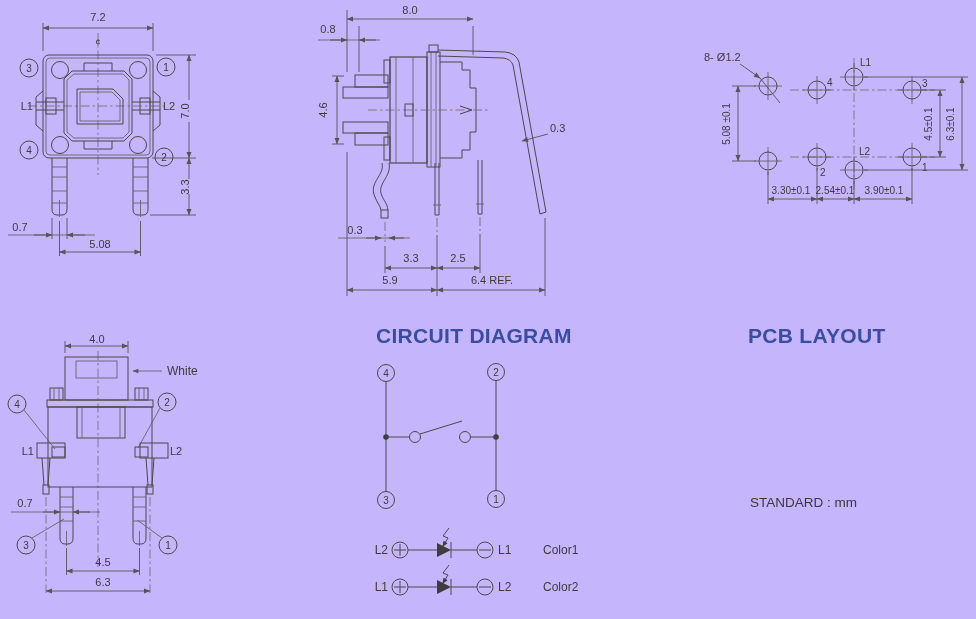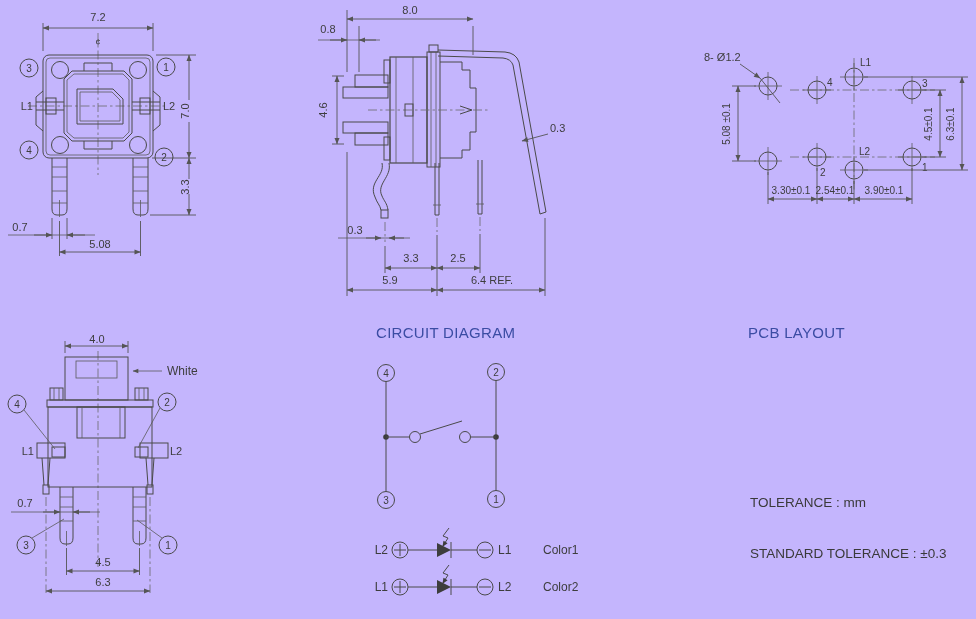--- a/index.html
+++ b/index.html
@@ -14,7 +14,7 @@
   .fill{fill:#3d3d3d;stroke:none;}
   text{font-family:"Liberation Sans",sans-serif;fill:#3d3d3d;}
   .t11{font-size:11px;} .t10{font-size:10px;} .t12{font-size:12px;} .t9{font-size:9px;}
-  .title{position:absolute;font-weight:normal;font-size:15px;letter-spacing:.3px;}
+  .title{position:absolute;font-weight:bold;font-size:21px;letter-spacing:.3px;}
   .notes{position:absolute;font-size:13.5px;color:#3a3a3a;line-height:17px;white-space:pre;}
 </style>
 </head>

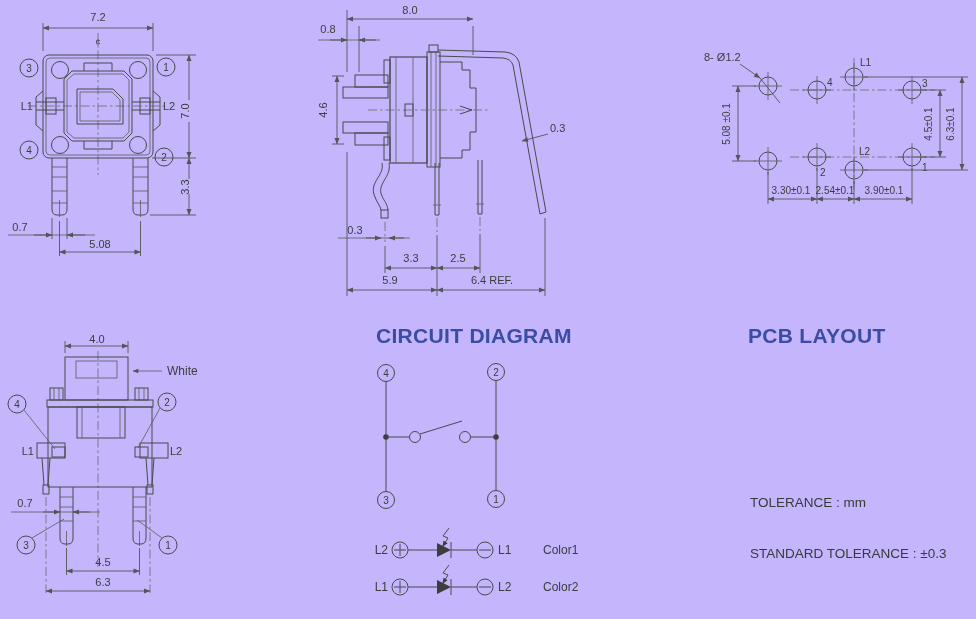--- a/index.html
+++ b/index.html
@@ -359,7 +359,7 @@
   <div class="title" style="left:748px;top:324px;color:#3b4ca3">PCB LAYOUT</div>
 
   <div class="notes" style="left:750px;top:460px">
-    <div>TOLERANCE : mm</div>
+    <div>STANDARD : mm</div>
     <div>STANDARD TOLERANCE : ±0.3</div>
   </div>
 

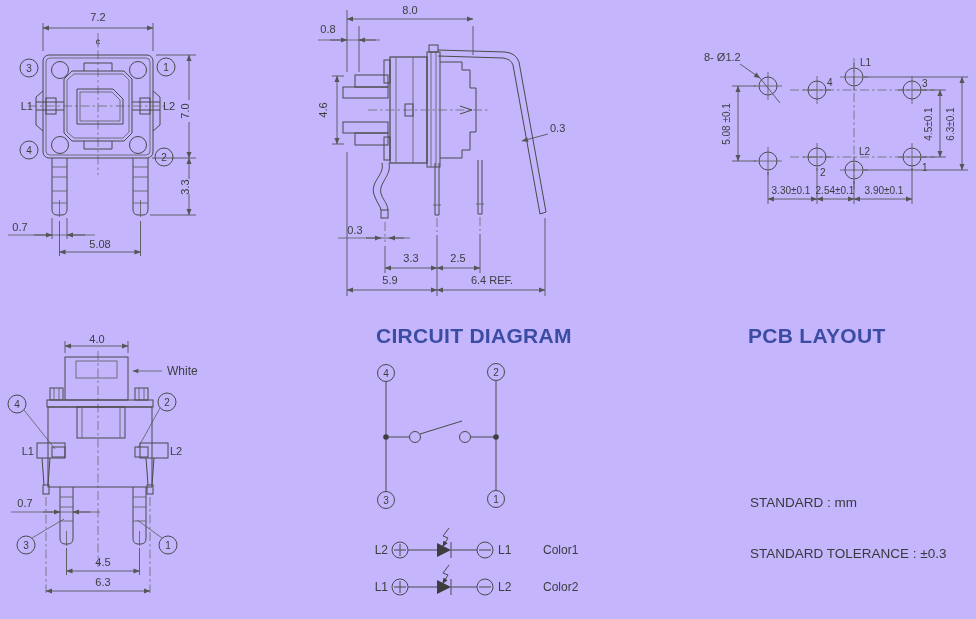--- a/index.html
+++ b/index.html
@@ -360,7 +360,6 @@
 
   <div class="notes" style="left:750px;top:460px">
     <div>STANDARD : mm</div>
-    <div>STANDARD TOLERANCE : ±0.3</div>
   </div>
 
 </div>

